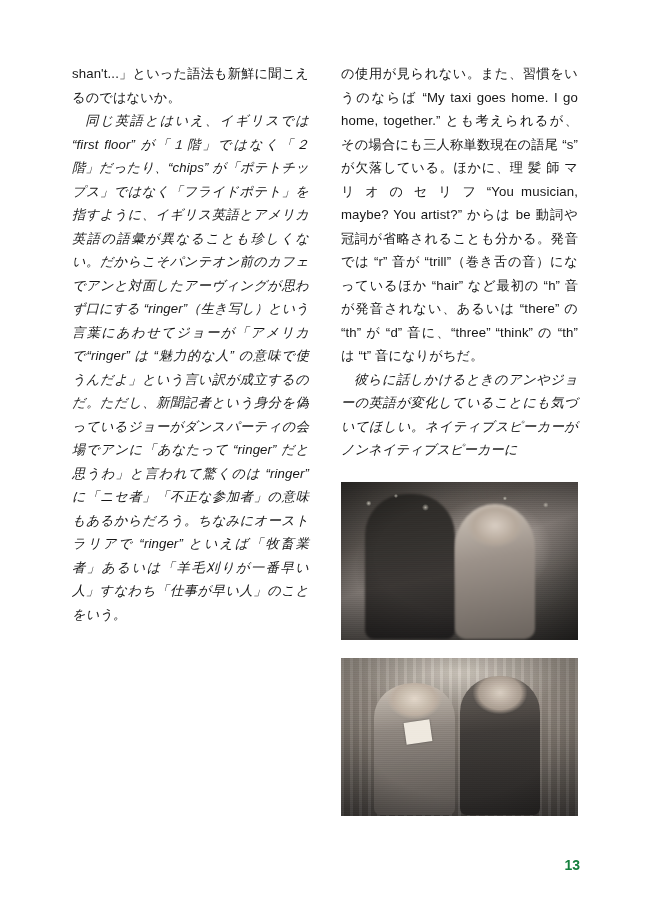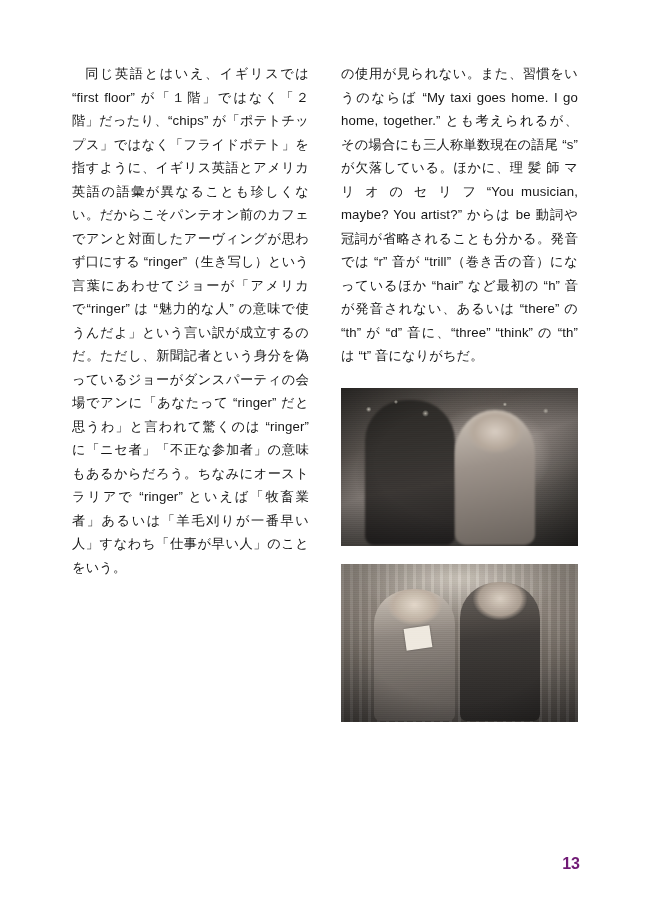--- a/index.html
+++ b/index.html
@@ -179,6 +179,7 @@
   <div class="columns">
 
     <div class="col">
+      <p>shan't...」といった語法も新鮮に聞こえるのではないか。</p>
       <p class="indent">同じ英語とはいえ、イギリスでは “first floor” が「１階」ではなく「２階」だったり、“chips” が「ポテトチップス」ではなく「フライドポテト」を指すように、イギリス英語とアメリカ英語の語彙が異なることも珍しくない。だからこそパンテオン前のカフェでアンと対面したアーヴィングが思わず口にする “ringer”（生き写し）という言葉にあわせてジョーが「アメリカで“ringer” は “魅力的な人” の意味で使うんだよ」という言い訳が成立するのだ。ただし、新聞記者という身分を偽っているジョーがダンスパーティの会場でアンに「あなたって “ringer” だと思うわ」と言われて驚くのは “ringer” に「ニセ者」「不正な参加者」の意味もあるからだろう。ちなみにオーストラリアで “ringer” といえば「牧畜業者」あるいは「羊毛刈りが一番早い人」すなわち「仕事が早い人」のことをいう。</p>
     </div>
 

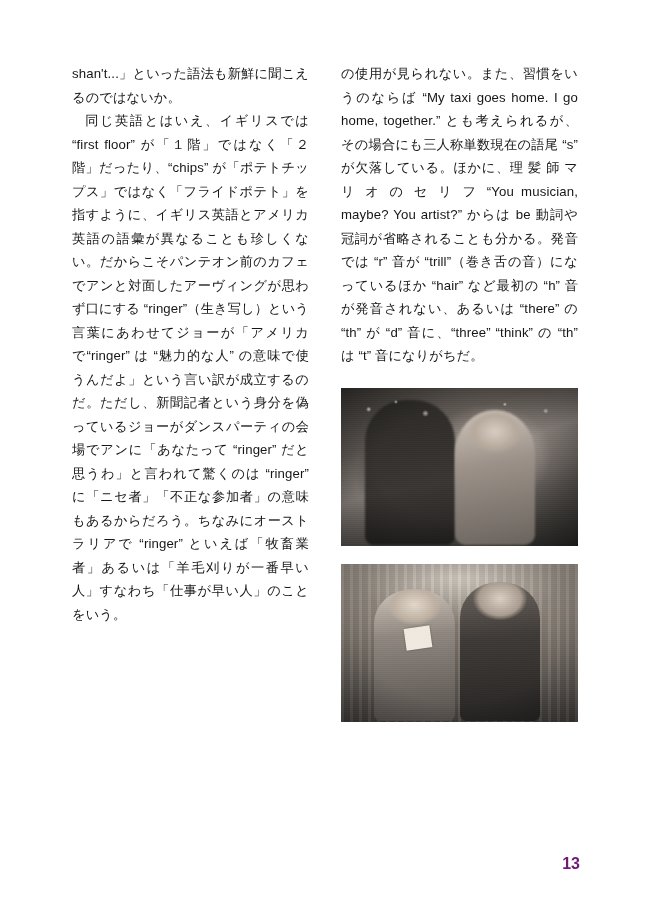--- a/index.html
+++ b/index.html
@@ -48,6 +48,7 @@
   }
   .col p.indent {
     text-indent: 1em;
+    font-style: italic;
   }
   .photo {
     width: 237px;

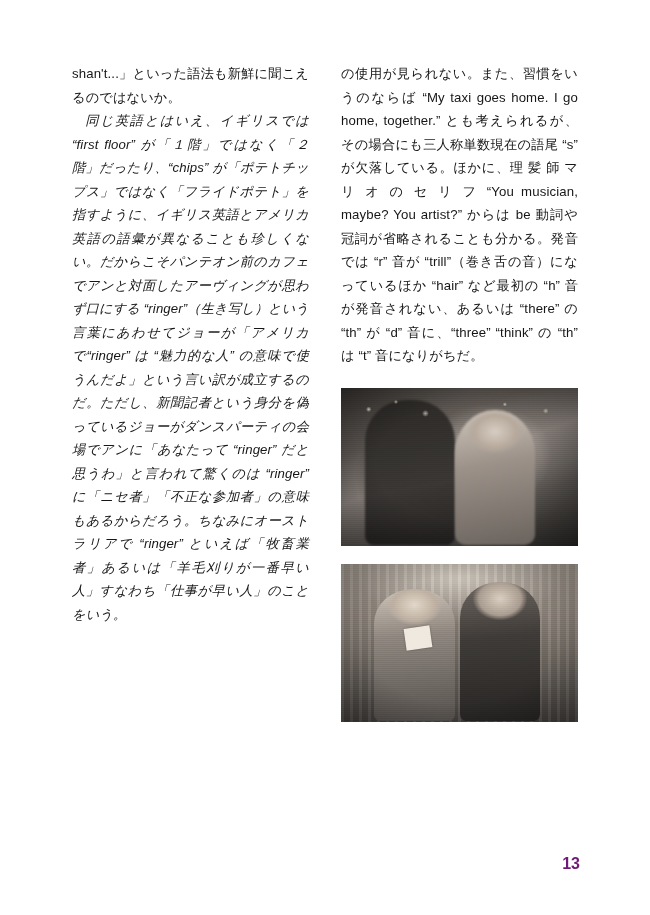--- a/index.html
+++ b/index.html
@@ -186,6 +186,7 @@
 
     <div class="col">
       <p>の使用が見られない。また、習慣をいうのならば “My taxi goes home. I go home, together.” とも考えられるが、その場合にも三人称単数現在の語尾 “s” が欠落している。ほかに、理 髪 師 マ リ オ の セ リ フ “You musician, maybe? You artist?” からは be 動詞や冠詞が省略されることも分かる。発音では “r” 音が “trill”（巻き舌の音）になっているほか “hair” など最初の “h” 音が発音されない、あるいは “there” の “th” が “d” 音に、“three” “think” の “th” は “t” 音になりがちだ。</p>
+      <p class="indent">彼らに話しかけるときのアンやジョーの英語が変化していることにも気づいてほしい。ネイティブスピーカーがノンネイティブスピーカーに</p>
 
       <div class="photo one p1">
         <div class="lights"></div>

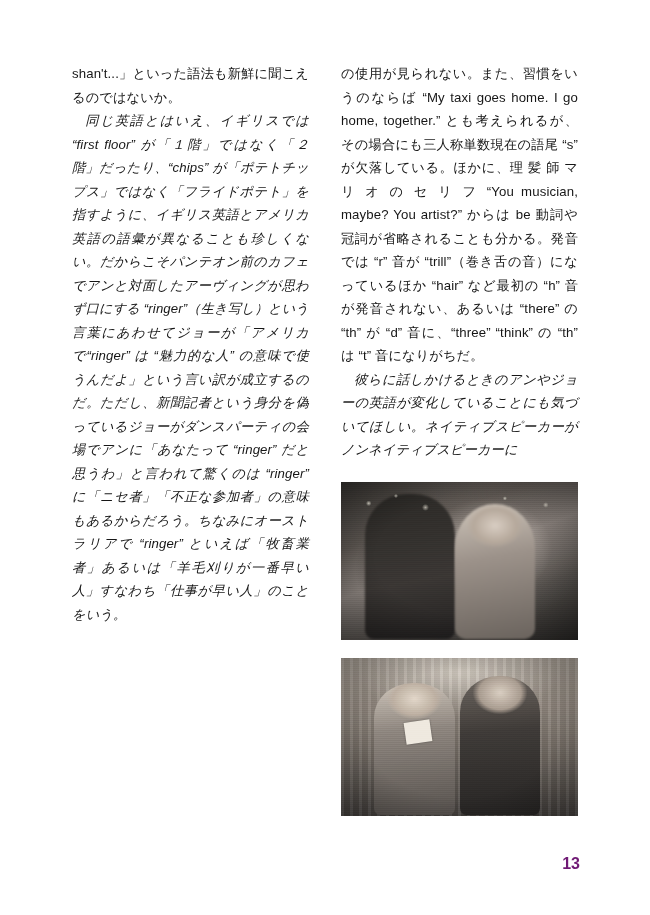--- a/index.html
+++ b/index.html
@@ -167,9 +167,9 @@
     position: absolute;
     right: 70px;
     bottom: 42px;
-    font-size: 16px;
+    font-size: 14px;
     font-weight: bold;
-    color: #701a75;
+    color: #15803d;
     font-family: "Liberation Sans", sans-serif;
   }
 </style>

